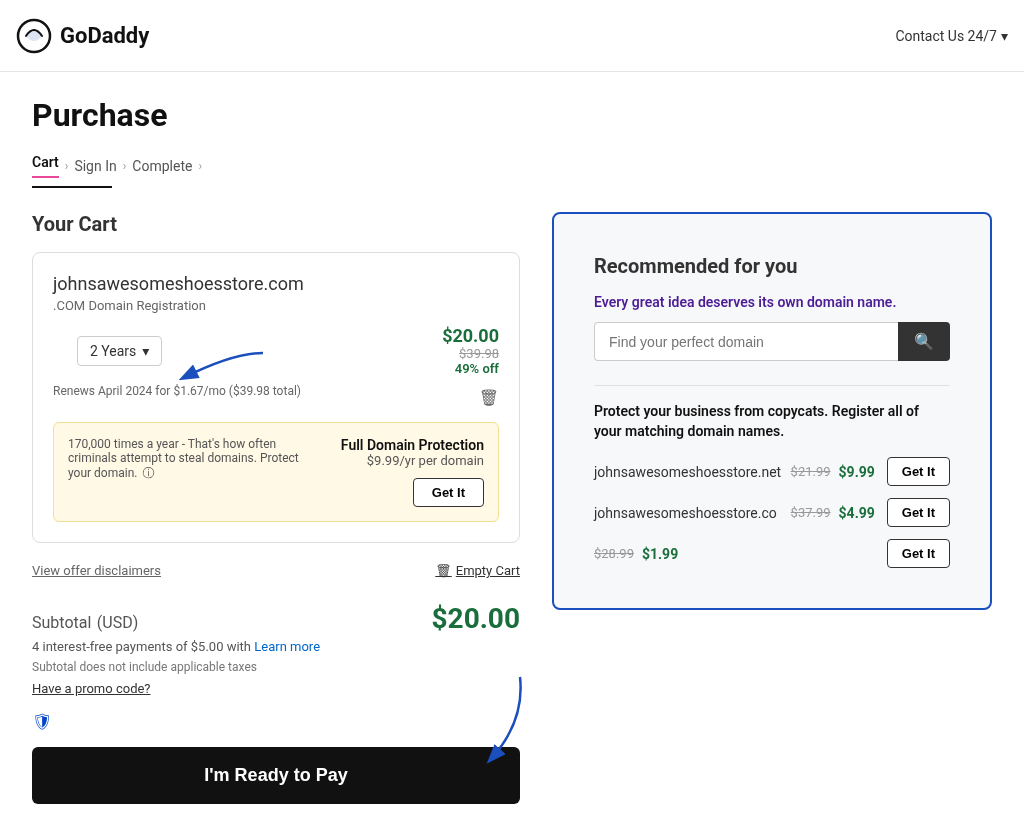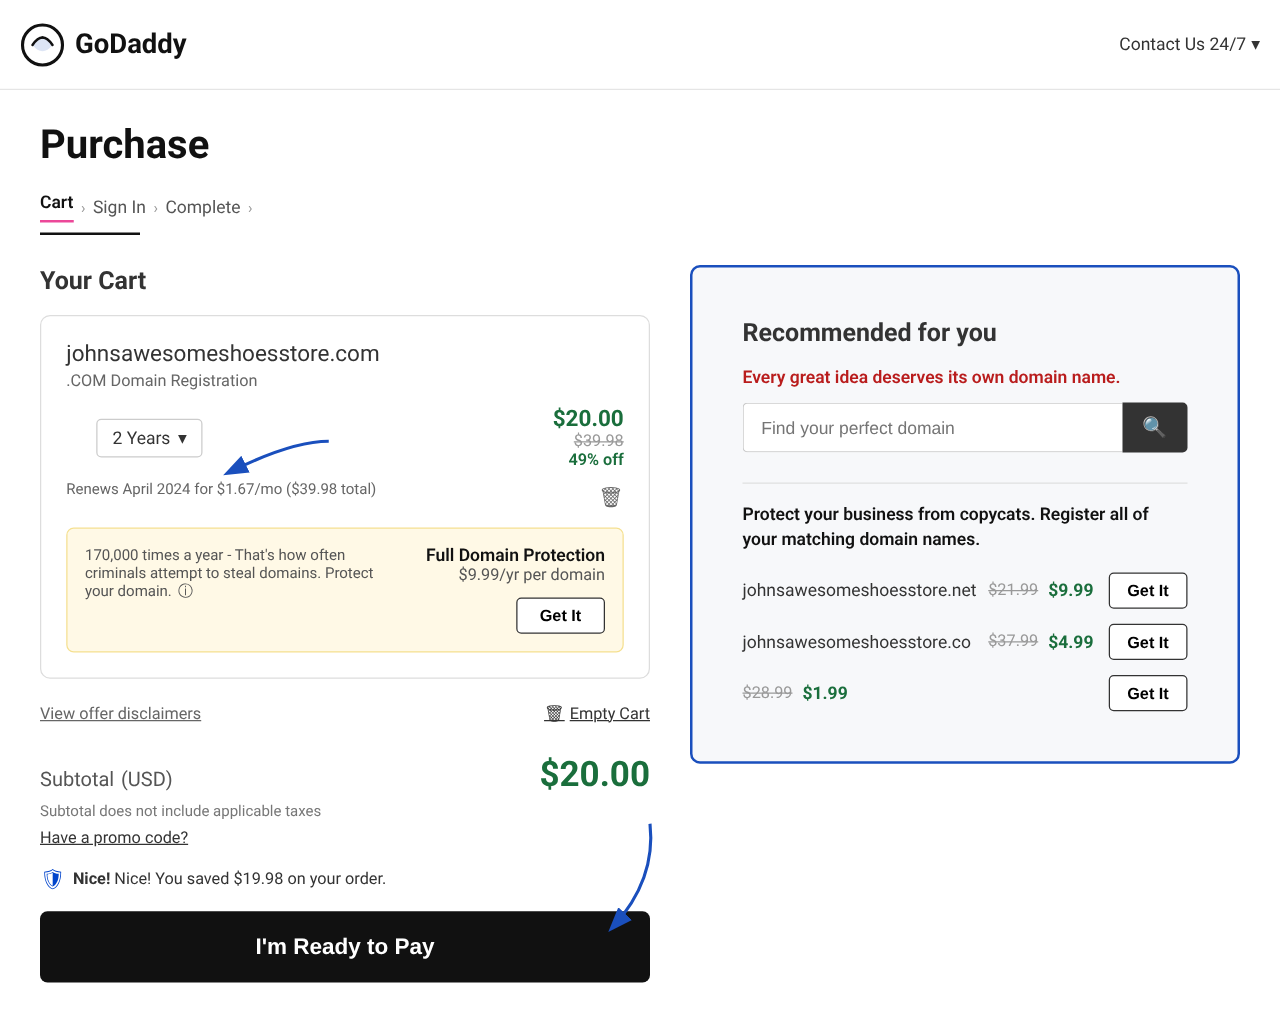--- a/index.html
+++ b/index.html
@@ -323,7 +323,7 @@
 
     .rec-subtitle {
       font-size: 14px;
-      color: #b91c1c;
+      color: #4c1d95;
       font-weight: 600;
       margin-bottom: 12px;
     }

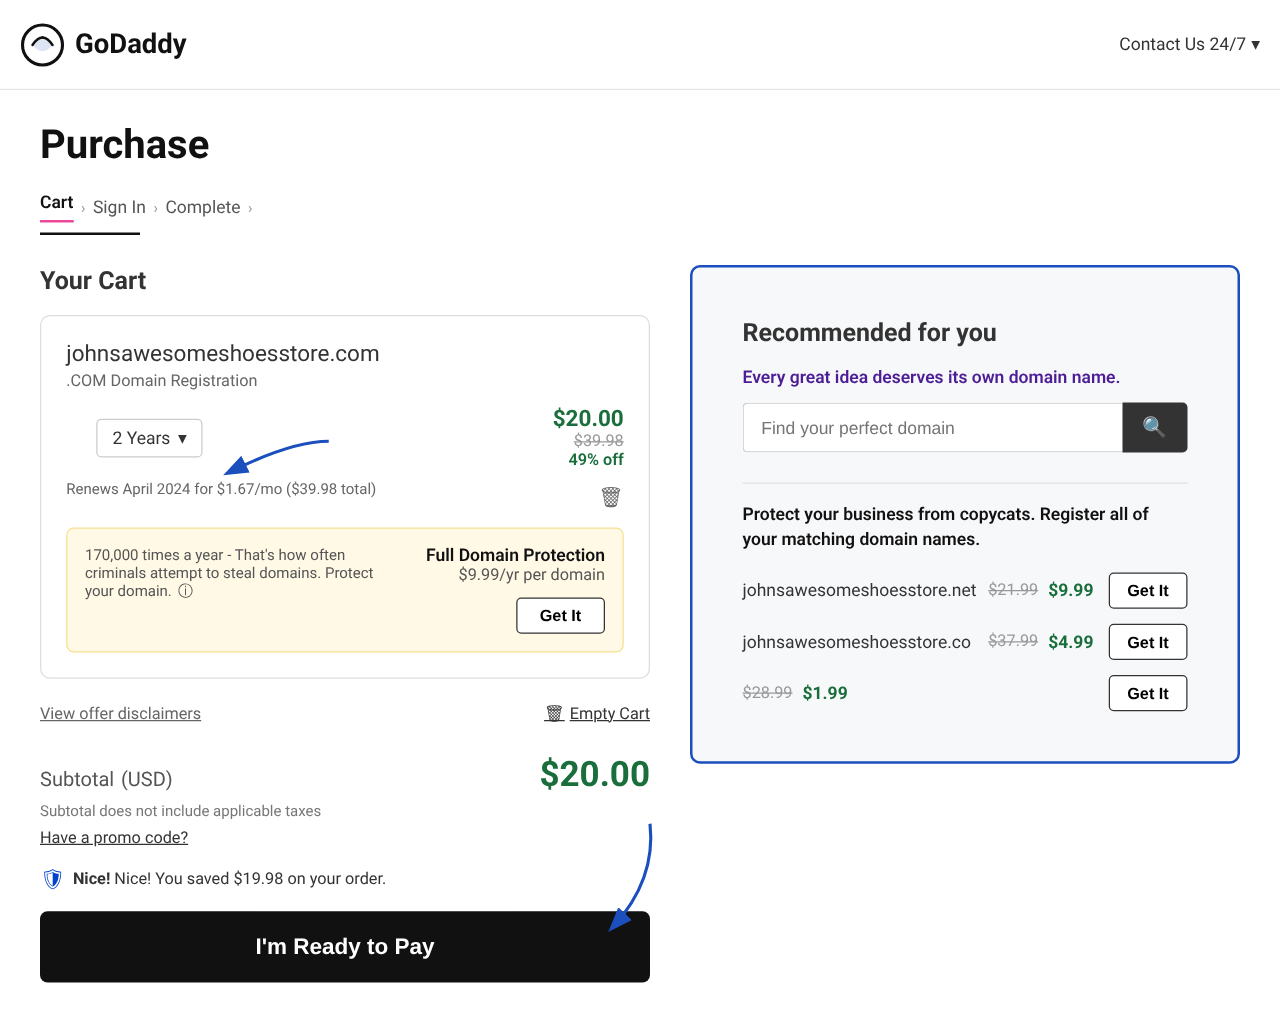--- a/index.html
+++ b/index.html
@@ -519,6 +519,10 @@
           <div class="subtotal-price">$20.00</div>
         </div>
 
+        <div class="installment-text">
+          <span>4 interest-free payments of $5.00 with</span>
+          <a href="#" style="color:#0066cc;">Learn more</a>
+        </div>
 
         <div class="tax-text">Subtotal does not include applicable taxes</div>
         <div style="margin-top: 6px;">

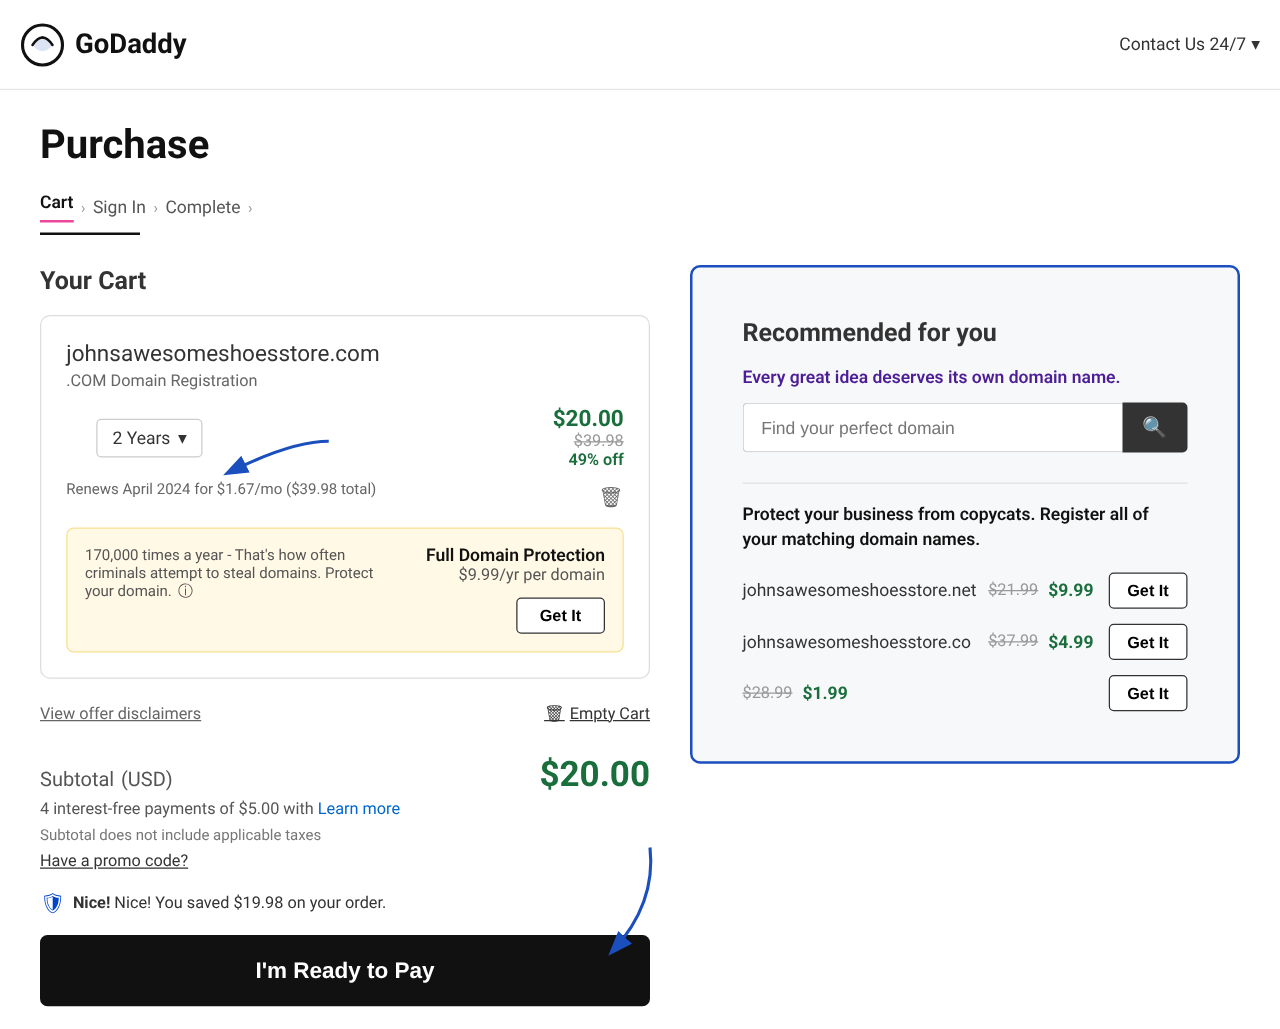--- a/index.html
+++ b/index.html
@@ -534,9 +534,6 @@
       <div style="position: relative; margin-top: 8px;">
         <div class="savings-banner">
           <span class="savings-icon">🛡</span>
-          <span>
-            <strong>Nice!</strong> <span>Nice! You saved $19.98 on your order.</span>
-          </span>
         </div>
 
         <svg style="position:absolute; right:-30px; top:-40px; width:120px; height:100px; pointer-events:none; overflow:visible;">

